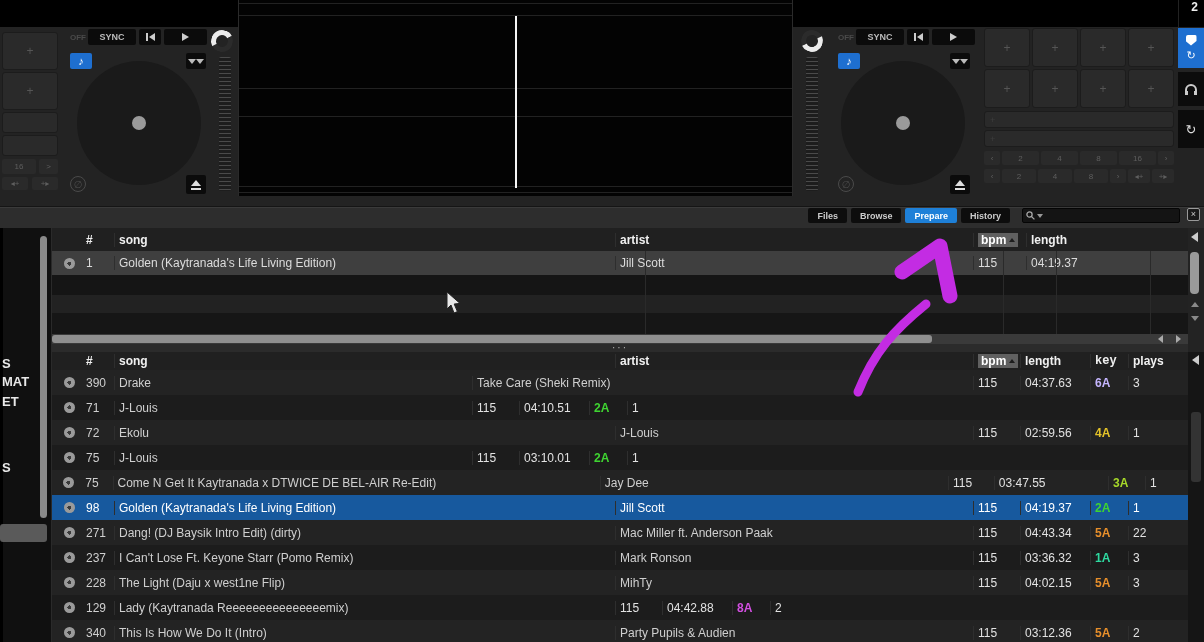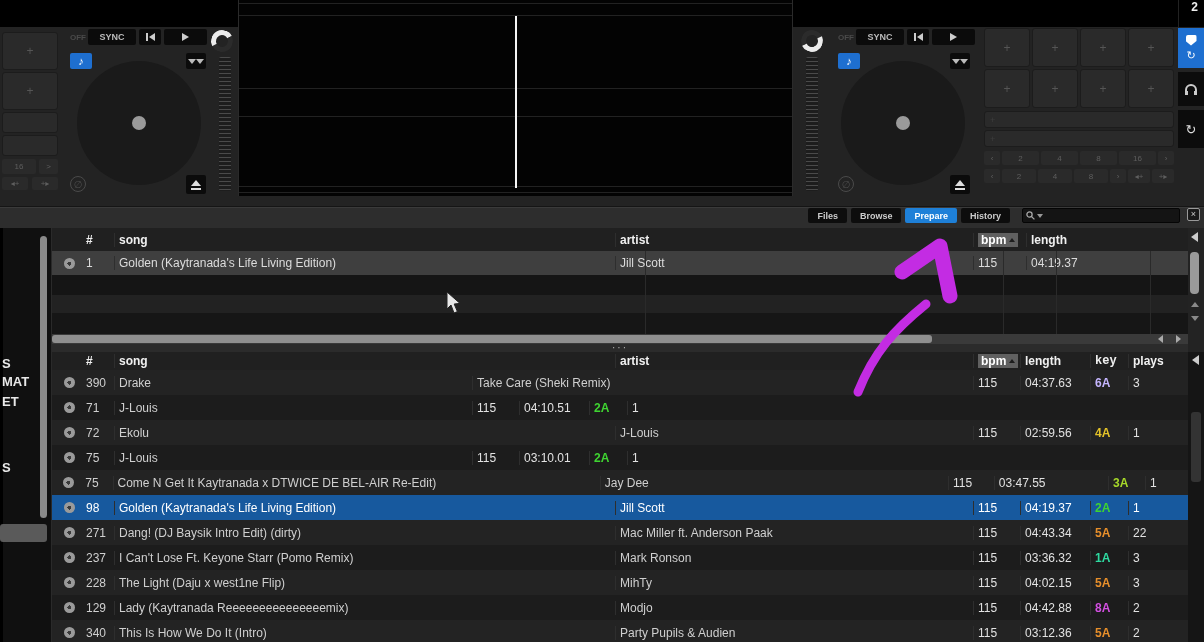--- a/index.html
+++ b/index.html
@@ -463,7 +463,6 @@
           </div>
           <div class="cell c-num">129</div>
           <div class="cell c-song">Lady (Kaytranada Reeeeeeeeeeeeeeemix)</div>
-          <div class="cell c-artist">Modjo</div>
           <div class="cell c-bpm">115</div>
           <div class="cell c-len">04:42.88</div>
           <div class="cell c-key" style="color: rgb(210, 79, 224);">8A</div>

